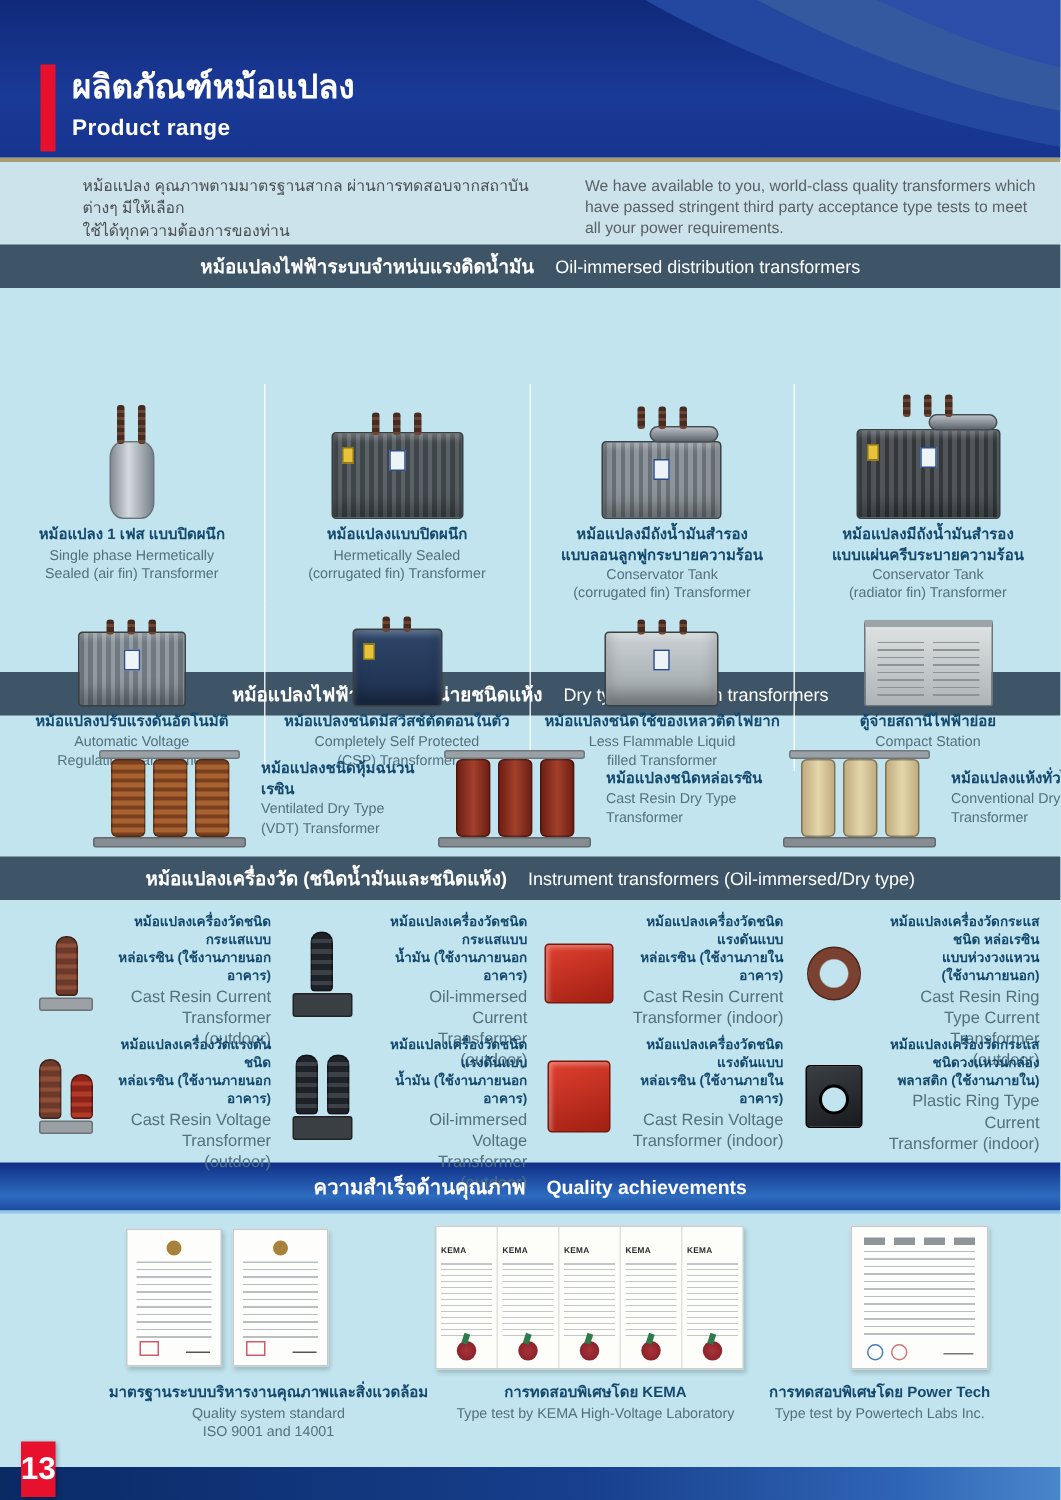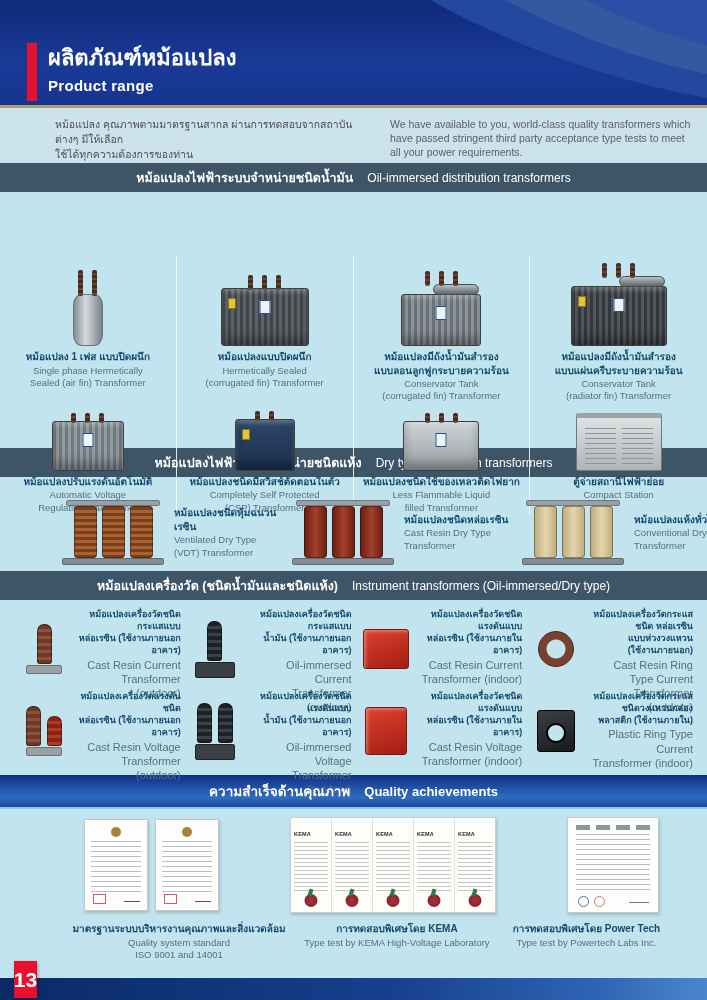--- a/index.html
+++ b/index.html
@@ -143,7 +143,7 @@
   </section>
 
   <div class="secbar">
-    <span class="sb-th">หม้อแปลงไฟฟ้าระบบจำหน่ายชนิดน้ำมัน</span>
+    <span class="sb-th">หม้อแปลงไฟฟ้าระบบจำหน่บแรงดิดน้ำมัน</span>
     <span class="sb-en">Oil-immersed distribution transformers</span>
   </div>
   <section class="oil">

